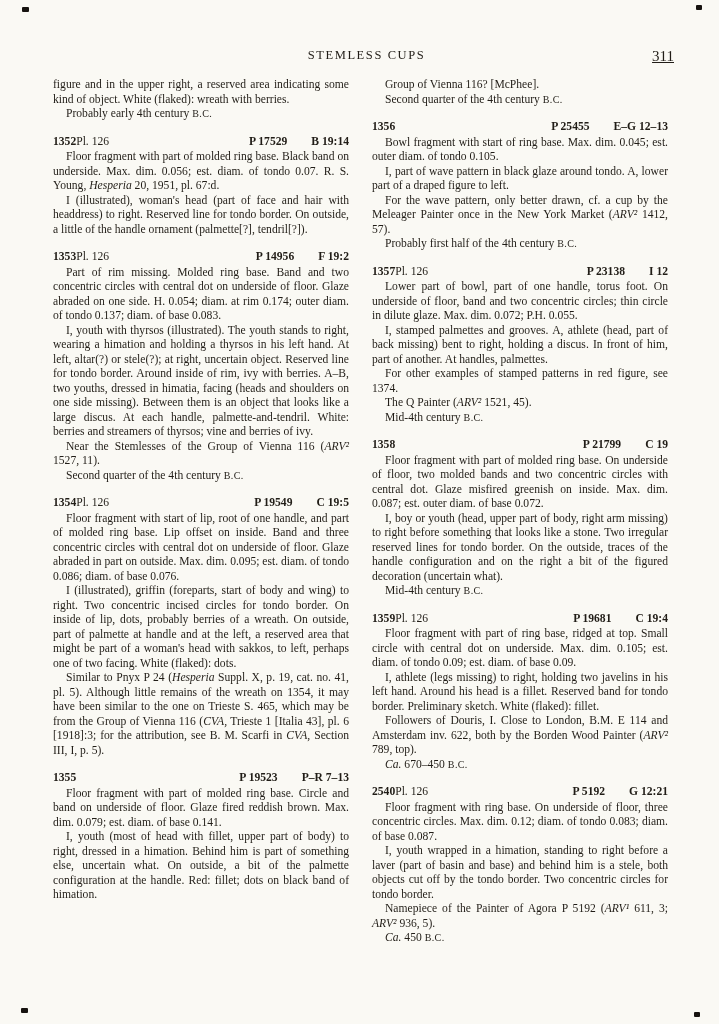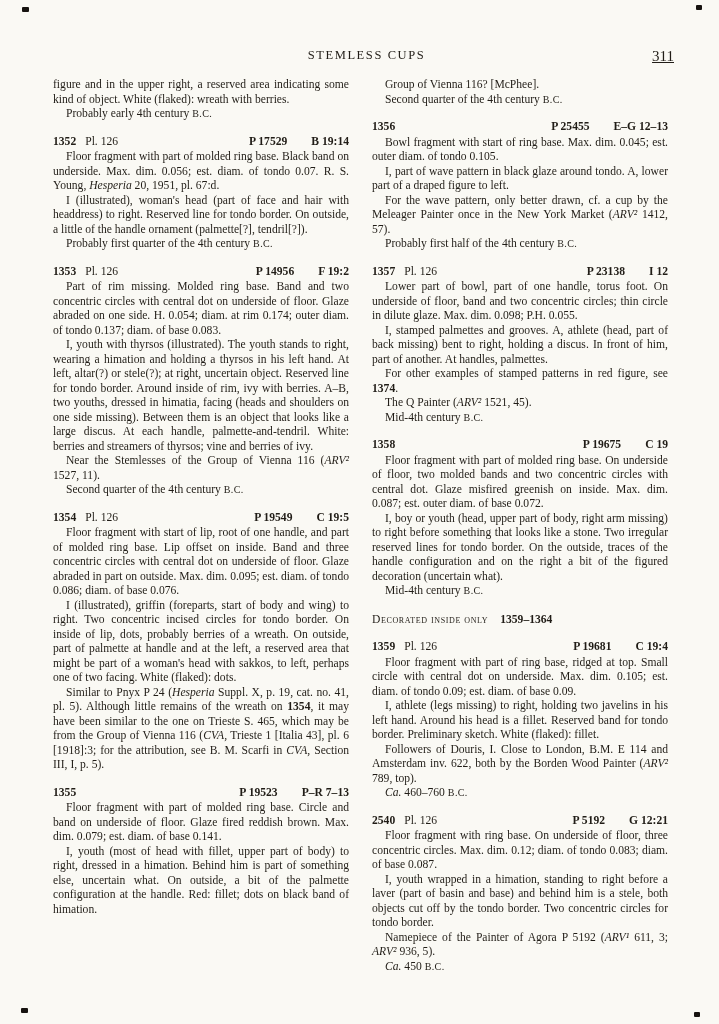--- a/index.html
+++ b/index.html
@@ -43,7 +43,7 @@
   .entry{margin-top:13px;}
   .entry-head{display:flex;align-items:flex-start;margin-bottom:1px;}
   .entry-num{font-weight:bold;}
-  .entry-plate{margin-left:9px;}
+  .entry-plate{}
   .entry-right{margin-left:auto;white-space:nowrap;font-weight:bold;}
   .entry-grid{display:inline-block;margin-left:24px;}
 

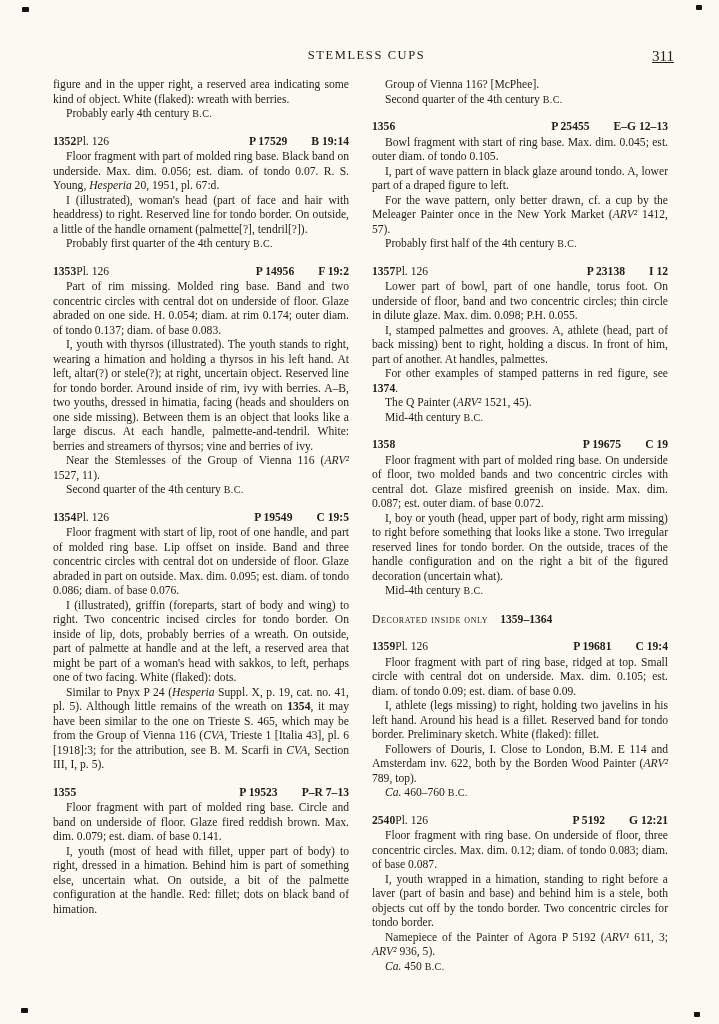--- a/index.html
+++ b/index.html
@@ -83,7 +83,6 @@
           </div>
           <p class="para indent"><span>Floor fragment with part of molded ring base. Black band on underside. Max. dim. 0.056; est. diam. of tondo 0.07. R. S. Young, </span><span class="run-i">Hesperia</span><span> 20, 1951, pl. 67:d.</span></p>
           <p class="para indent"><span>I (illustrated), woman's head (part of face and hair with headdress) to right. Reserved line for tondo border. On outside, a little of the handle ornament (palmette[?], tendril[?]).</span></p>
-          <p class="para indent"><span>Probably first quarter of the 4th century </span><span class="run-sc">B.C.</span></p>
         </div>
         <div class="entry">
           <div class="entry-head">

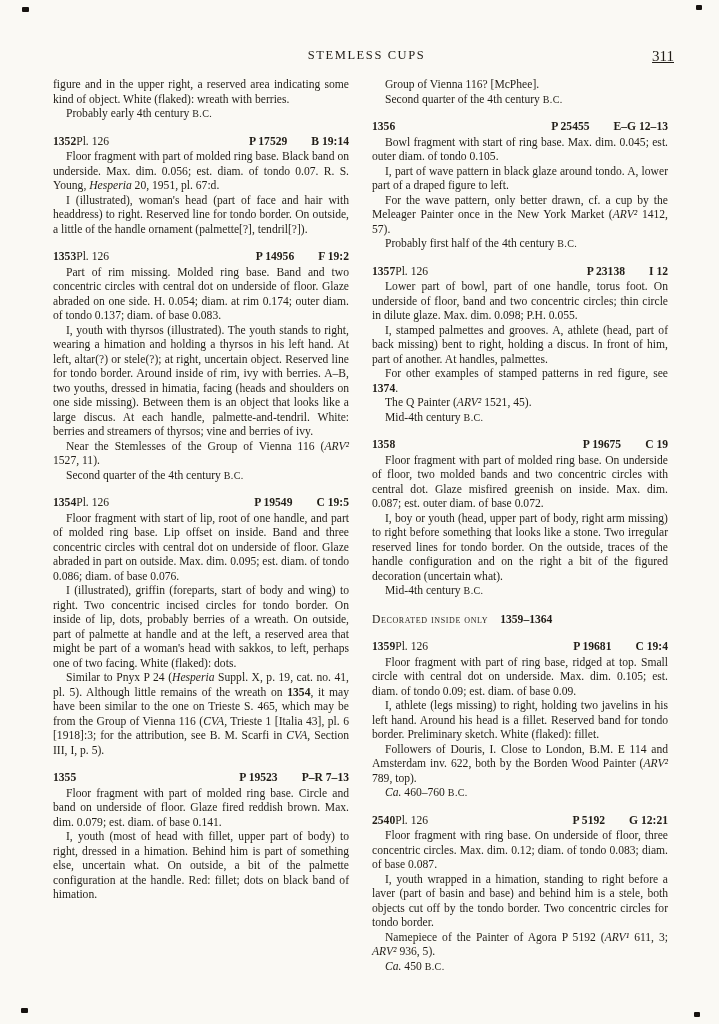--- a/index.html
+++ b/index.html
@@ -135,7 +135,7 @@
             <span class="entry-plate">Pl. 126</span>
             <span class="entry-right"><span class="entry-inv">P 23138</span><span class="entry-grid">I 12</span></span>
           </div>
-          <p class="para indent"><span>Lower part of bowl, part of one handle, torus foot. On underside of floor, band and two concentric circles; thin circle in dilute glaze. Max. dim. 0.098; P.H. 0.055.</span></p>
+          <p class="para indent"><span>Lower part of bowl, part of one handle, torus foot. On underside of floor, band and two concentric circles; thin circle in dilute glaze. Max. dim. 0.072; P.H. 0.055.</span></p>
           <p class="para indent"><span>I, stamped palmettes and grooves. A, athlete (head, part of back missing) bent to right, holding a discus. In front of him, part of another. At handles, palmettes.</span></p>
           <p class="para indent"><span>For other examples of stamped patterns in red figure, see </span><span class="run-b">1374</span><span>.</span></p>
           <p class="para indent"><span>The Q Painter (</span><span class="run-i">ARV²</span><span> 1521, 45).</span></p>

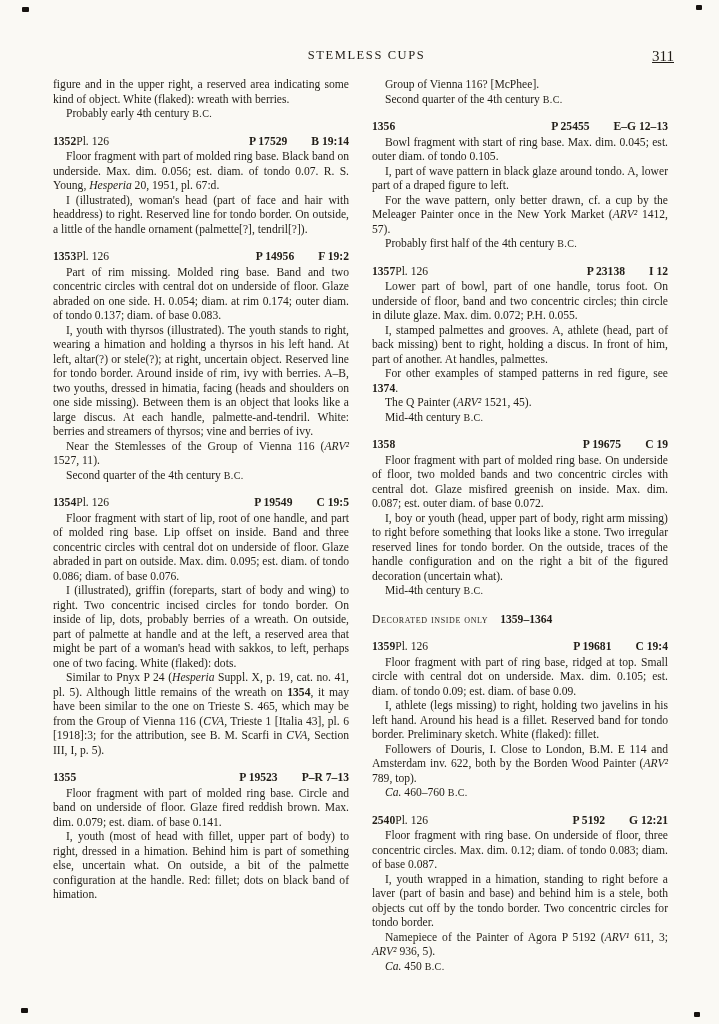--- a/index.html
+++ b/index.html
@@ -52,7 +52,7 @@
   .section-range{font-weight:bold;margin-left:12px;}
 
   .run-i{font-style:italic;}
-  .run-b{font-weight:bold;}
+  .run-b{font-weight:normal;}
   .run-sc{font-size:10px;letter-spacing:0.4px;}
 </style>
 </head>

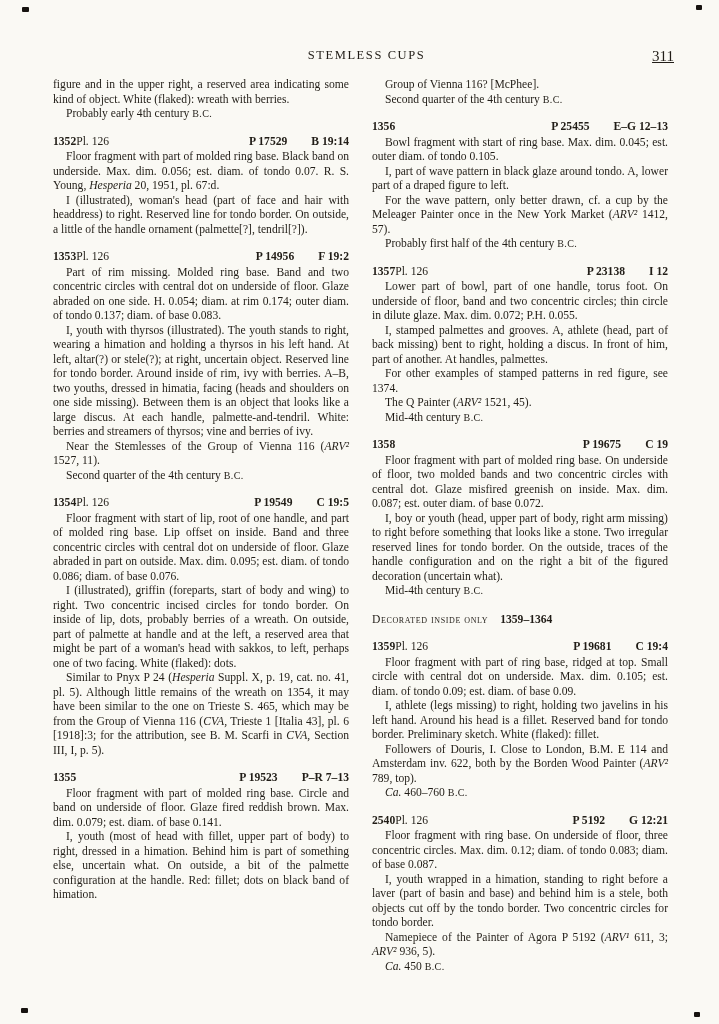--- a/index.html
+++ b/index.html
@@ -144,7 +144,7 @@
         <div class="entry">
           <div class="entry-head">
             <span class="entry-num">1358</span>
-            <span class="entry-right"><span class="entry-inv">P 19675</span><span class="entry-grid">C 19</span></span>
+            <span class="entry-right"><span class="entry-inv">P 21799</span><span class="entry-grid">C 19</span></span>
           </div>
           <p class="para indent"><span>Floor fragment with part of molded ring base. On underside of floor, two molded bands and two concentric circles with central dot. Glaze misfired greenish on inside. Max. dim. 0.087; est. outer diam. of base 0.072.</span></p>
           <p class="para indent"><span>I, boy or youth (head, upper part of body, right arm missing) to right before something that looks like a stone. Two irregular reserved lines for tondo border. On the outside, traces of the handle configuration and on the right a bit of the figured decoration (uncertain what).</span></p>

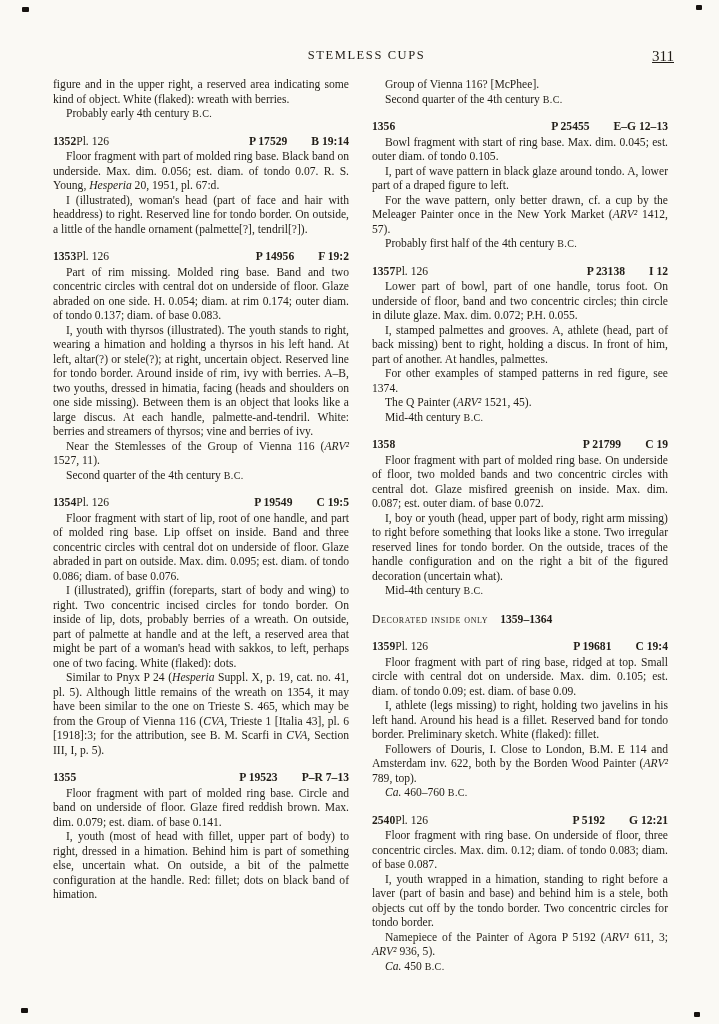--- a/index.html
+++ b/index.html
@@ -150,7 +150,6 @@
           <p class="para indent"><span>I, boy or youth (head, upper part of body, right arm missing) to right before something that looks like a stone. Two irregular reserved lines for tondo border. On the outside, traces of the handle configuration and on the right a bit of the figured decoration (uncertain what).</span></p>
           <p class="para indent"><span>Mid-4th century </span><span class="run-sc">B.C.</span></p>
         </div>
-        <div class="section-head"><span class="section-label">Decorated inside only</span><span class="section-range">1359–1364</span></div>
         <div class="entry">
           <div class="entry-head">
             <span class="entry-num">1359</span>

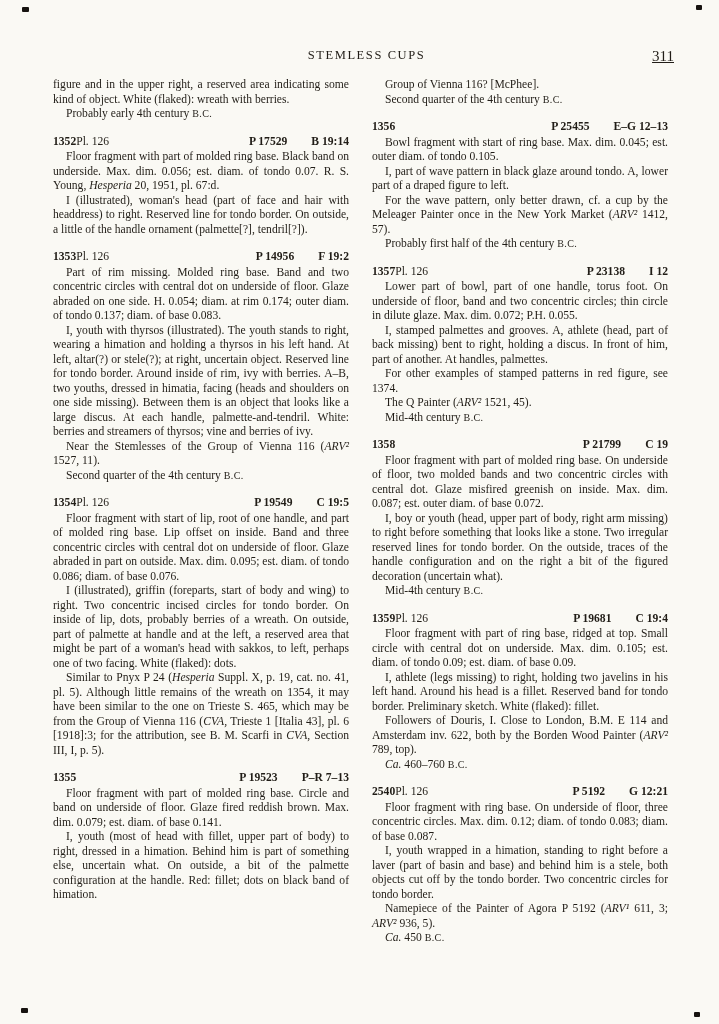--- a/index.html
+++ b/index.html
@@ -159,7 +159,7 @@
           <p class="para indent"><span>Floor fragment with part of ring base, ridged at top. Small circle with central dot on underside. Max. dim. 0.105; est. diam. of tondo 0.09; est. diam. of base 0.09.</span></p>
           <p class="para indent"><span>I, athlete (legs missing) to right, holding two javelins in his left hand. Around his head is a fillet. Reserved band for tondo border. Preliminary sketch. White (flaked): fillet.</span></p>
           <p class="para indent"><span>Followers of Douris, I. Close to London, B.M. E 114 and Amsterdam inv. 622, both by the Borden Wood Painter (</span><span class="run-i">ARV²</span><span> 789, top).</span></p>
-          <p class="para indent"><span class="run-i">Ca.</span><span> 460–760 </span><span class="run-sc">B.C.</span></p>
+          <p class="para indent"><span class="run-i">Ca.</span><span> 670–450 </span><span class="run-sc">B.C.</span></p>
         </div>
         <div class="entry">
           <div class="entry-head">

